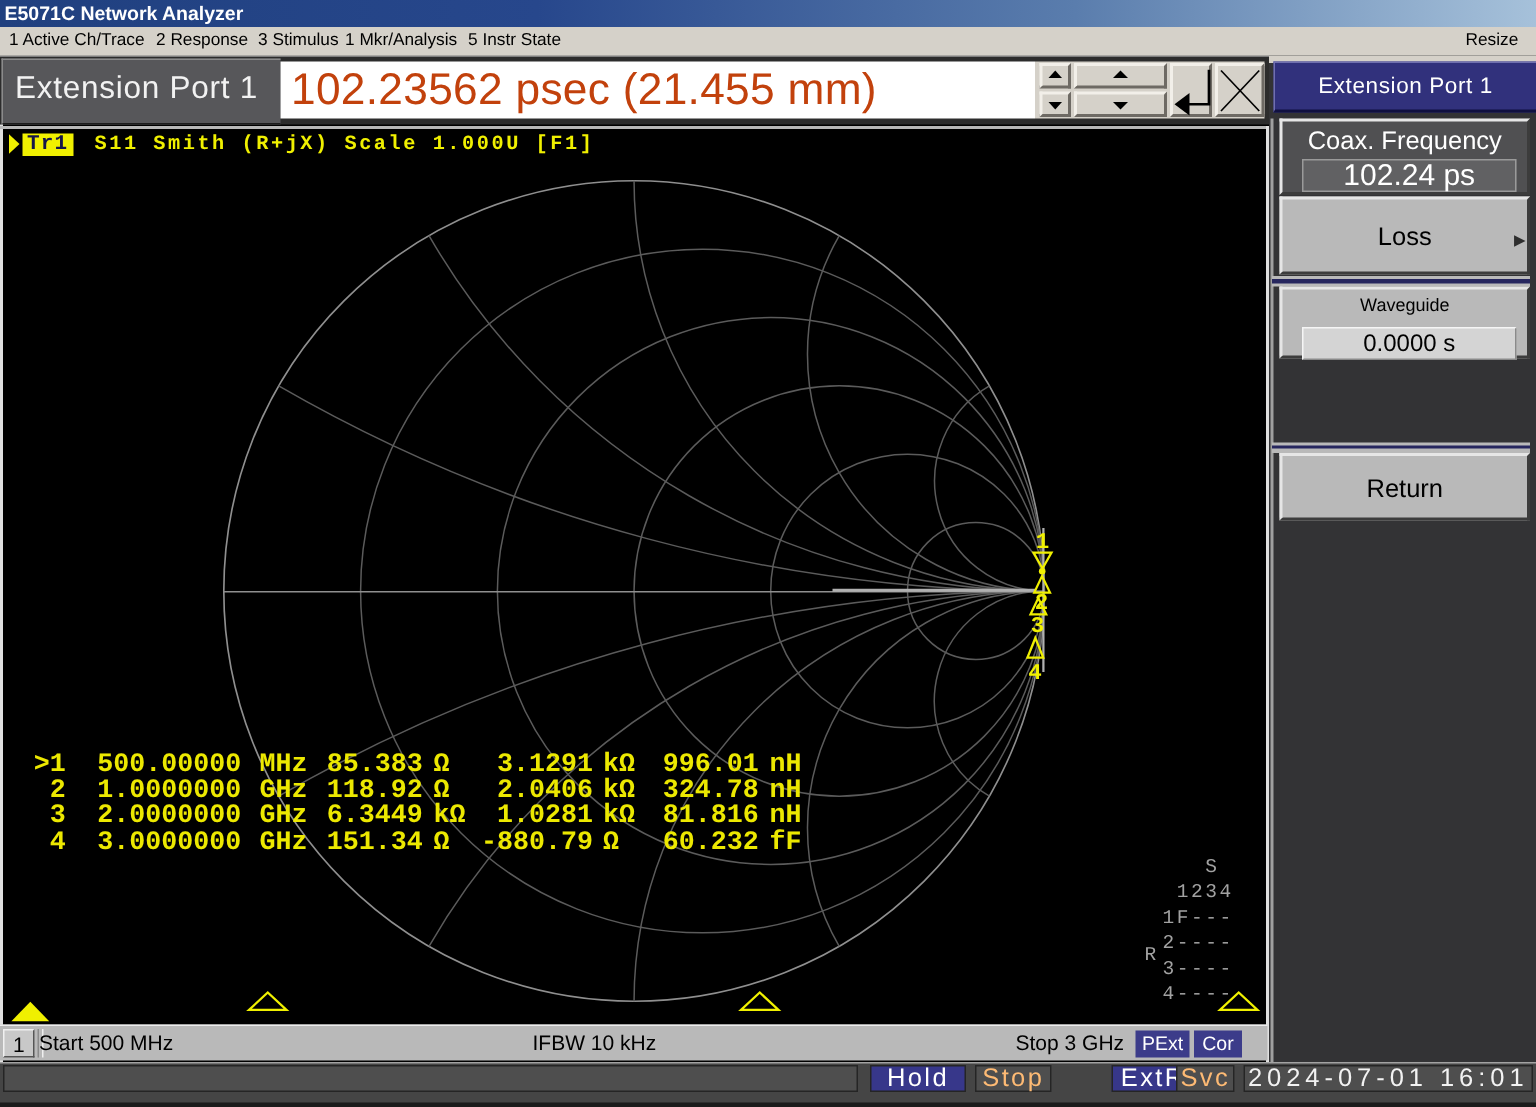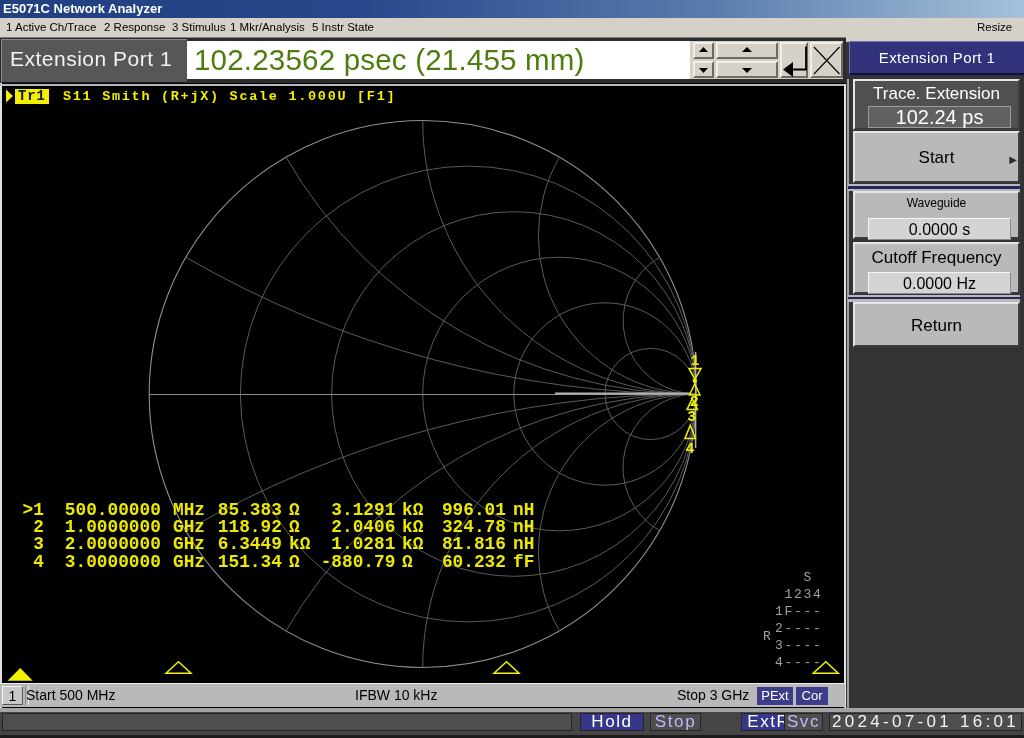--- a/index.html
+++ b/index.html
@@ -20,7 +20,7 @@
     border-top:1px solid #8a8a8a;border-left:1px solid #8a8a8a;border-bottom:1px solid #1c1c1c;}
   #elabel div{position:absolute;left:8px;top:7px;color:#f2f2f2;font-size:21px;letter-spacing:0.5px;}
   #efield{left:187px;top:3px;width:503px;height:38px;background:#fff;}
-  #efield div{position:absolute;left:7px;top:2px;color:#4d7c0f;font-size:29.5px;letter-spacing:0.2px;}
+  #efield div{position:absolute;left:7px;top:2px;color:#c2410c;font-size:29.5px;letter-spacing:0.2px;}
   #epanel{left:690px;top:3px;width:153px;height:38px;background:#d5d1c9;}
   .b3{background:#d5d1c9;border-top:2px solid #f2efe9;border-left:2px solid #f2efe9;
       border-right:2px solid #6e6a64;border-bottom:2px solid #6e6a64;box-sizing:border-box;}

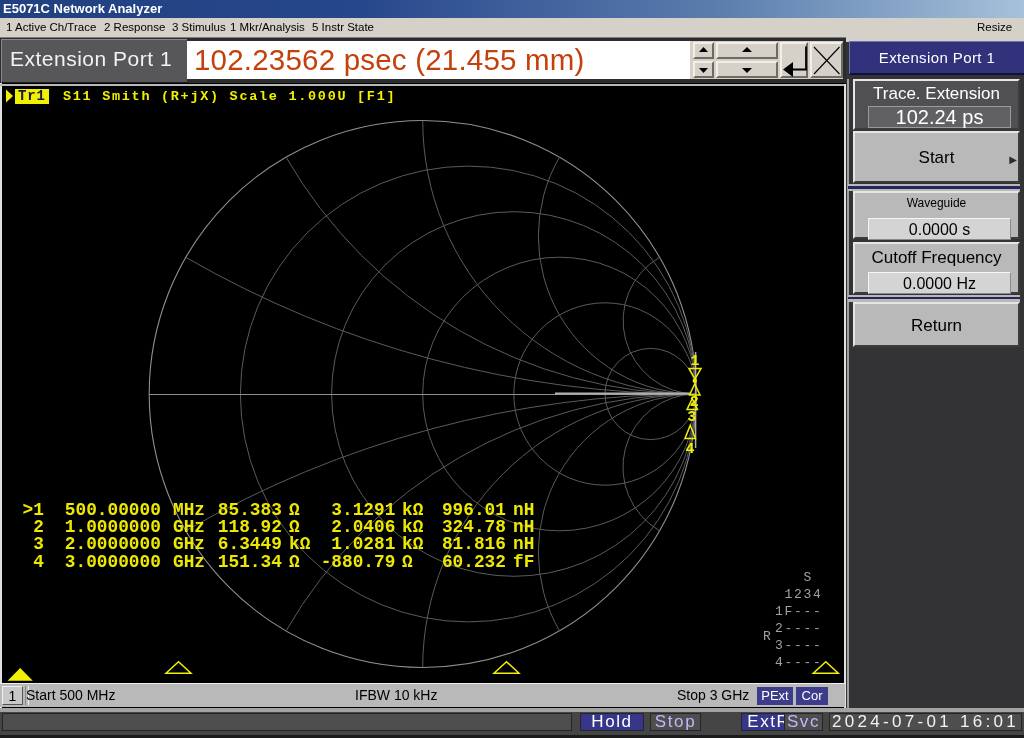--- a/index.html
+++ b/index.html
@@ -123,7 +123,7 @@
     <div class="abs" style="left:0;top:0;width:178px;height:4.5px;background:#d5d1c9;"></div>
     <div id="sbhead" class="abs">Extension Port 1</div>
   <div class="abs skey skdark skraised" style="top:42px;height:51px;">
-    <div style="margin-top:3px;font-size:17px;">Trace. Extension</div>
+    <div style="margin-top:3px;font-size:17px;">Coax. Frequency</div>
     <div class="skval skvdark" style="top:25px;font-size:20px;line-height:20px;">102.24 ps</div>
   </div>
   <div class="abs skey sklight skraised" style="top:94px;height:52px;font-size:17px;">

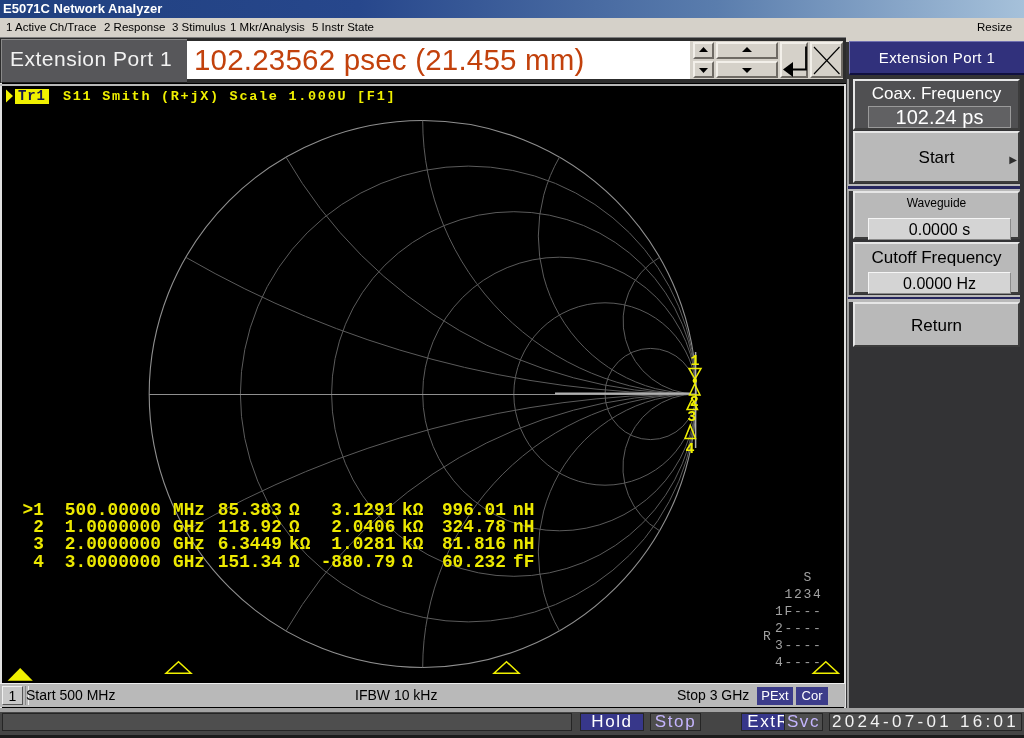--- a/index.html
+++ b/index.html
@@ -127,7 +127,7 @@
     <div class="skval skvdark" style="top:25px;font-size:20px;line-height:20px;">102.24 ps</div>
   </div>
   <div class="abs skey sklight skraised" style="top:94px;height:52px;font-size:17px;">
-    <div style="margin-top:15px;">Start</div>
+    <div style="margin-top:15px;">Loss</div>
     <div style="position:absolute;right:1px;top:21px;font-size:10px;color:#2e2e2e;">▶</div>
   </div>
   <div class="ssep abs" style="top:147px;">

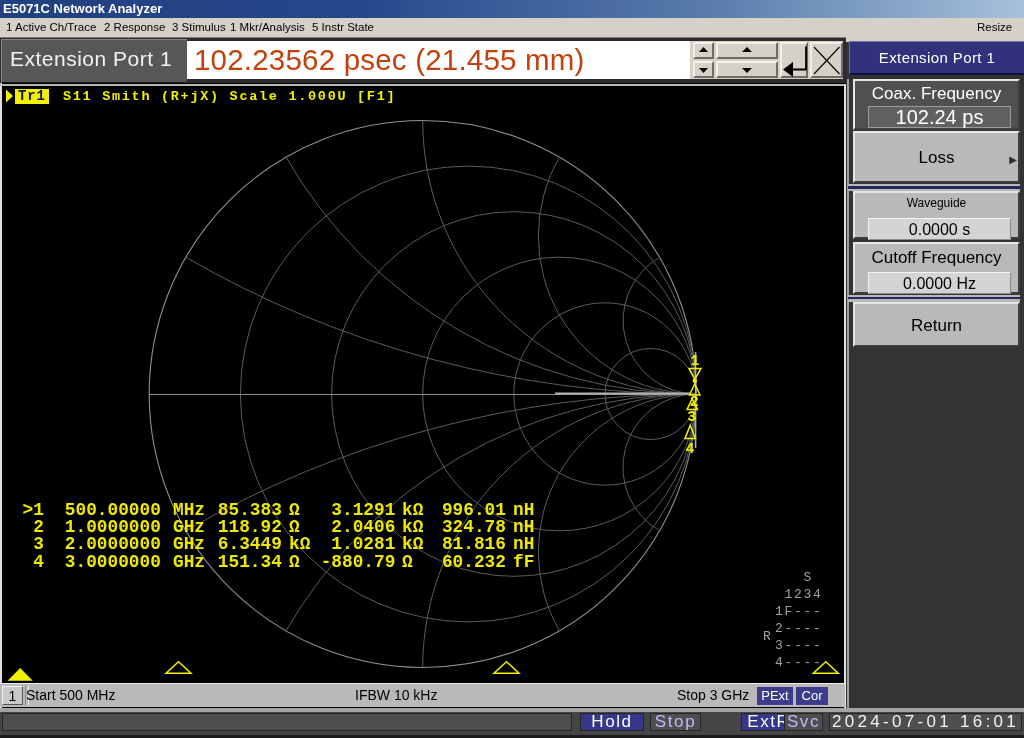--- a/index.html
+++ b/index.html
@@ -136,10 +136,6 @@
   <div class="abs skey sklight skraised" style="top:154px;height:48px;">
     <div style="margin-top:3px;font-size:12px;">Waveguide</div>
     <div class="skval skvlight" style="top:25px;">0.0000 s</div>
-  </div>
-  <div class="abs skey sklight skraised" style="top:205px;height:52px;">
-    <div style="margin-top:4px;font-size:17px;">Cutoff Frequency</div>
-    <div class="skval skvlight" style="top:28px;">0.0000 Hz</div>
   </div>
   <div class="ssep abs" style="top:257.5px;">
       <div></div>

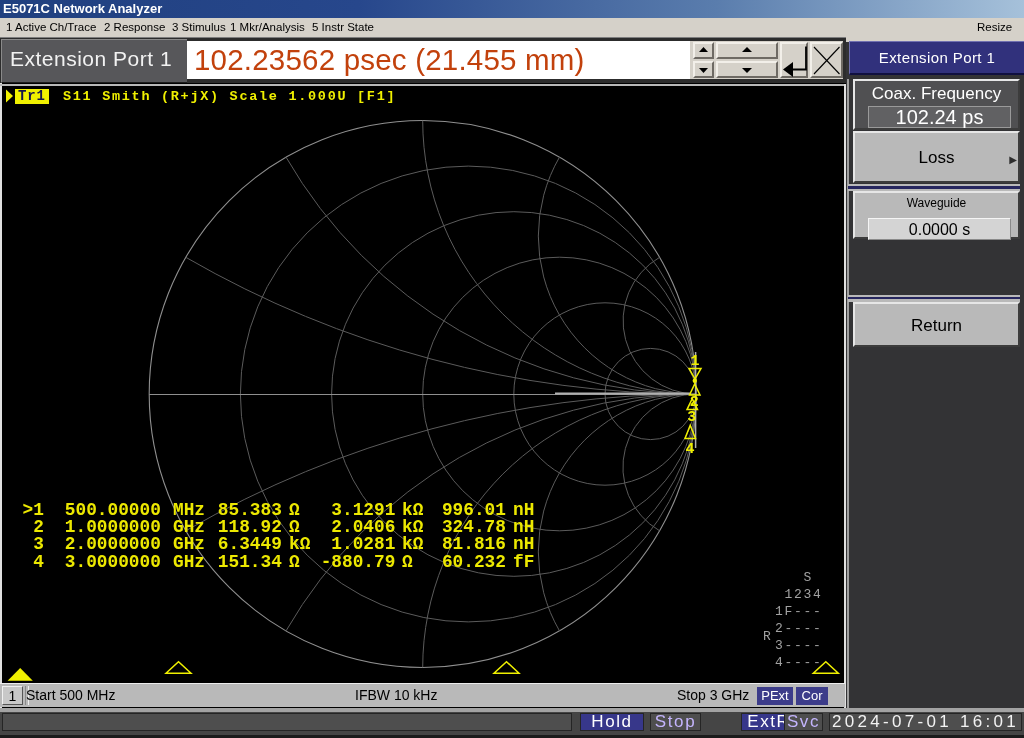--- a/index.html
+++ b/index.html
@@ -55,7 +55,7 @@
      font-size:13px;text-align:center;line-height:18px;}
   
   #sysbar{left:0;top:708px;width:1024px;height:30px;background:#454545;
-     border-top:4px solid #a3a3a3;box-sizing:border-box;}
+     border-top:1px solid #a3a3a3;box-sizing:border-box;}
   #sysbar .box{position:absolute;top:1px;height:18px;background:#4e4e4e;
      border:1px solid #252525;box-sizing:border-box;font-size:17px;line-height:16px;text-align:center;letter-spacing:1.6px;}
   #sysbar .navy{background:#37378a;color:#fff;}

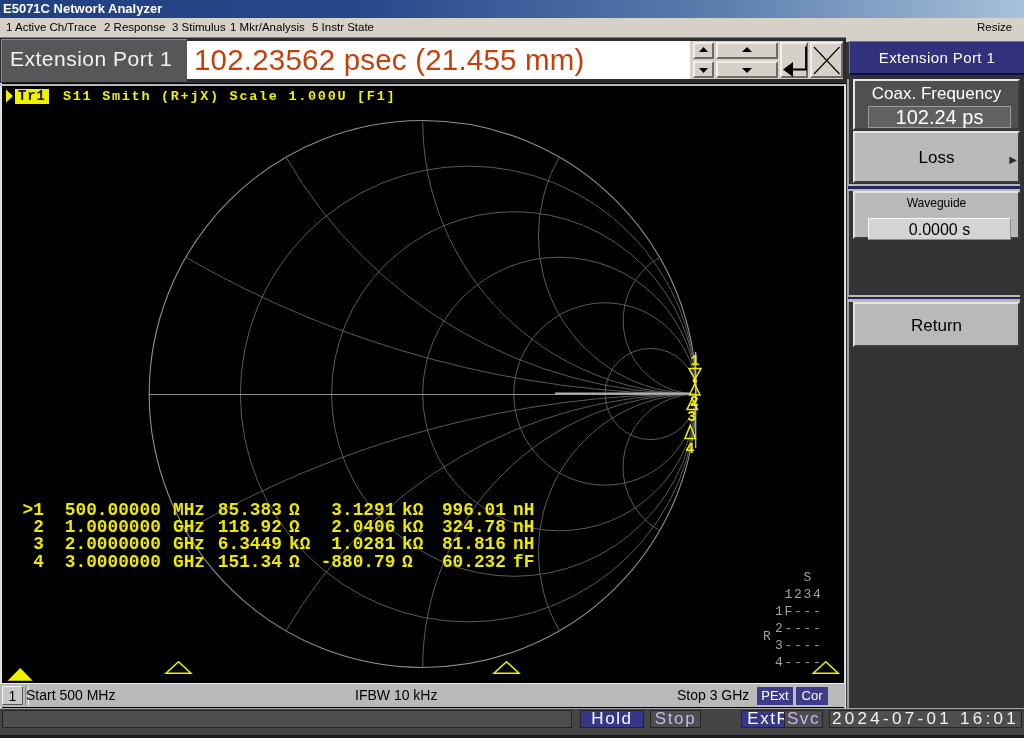--- a/index.html
+++ b/index.html
@@ -59,7 +59,7 @@
   #sysbar .box{position:absolute;top:1px;height:18px;background:#4e4e4e;
      border:1px solid #252525;box-sizing:border-box;font-size:17px;line-height:16px;text-align:center;letter-spacing:1.6px;}
   #sysbar .navy{background:#37378a;color:#fff;}
-  #sysbar .dim{color:#c4b5fd;}
+  #sysbar .dim{color:#fdba74;}
   #sysbar .wh{color:#f2f2f2;}
   #sysbot{left:0;top:735px;width:1024px;height:3px;background:#1b1b1b;}
   

